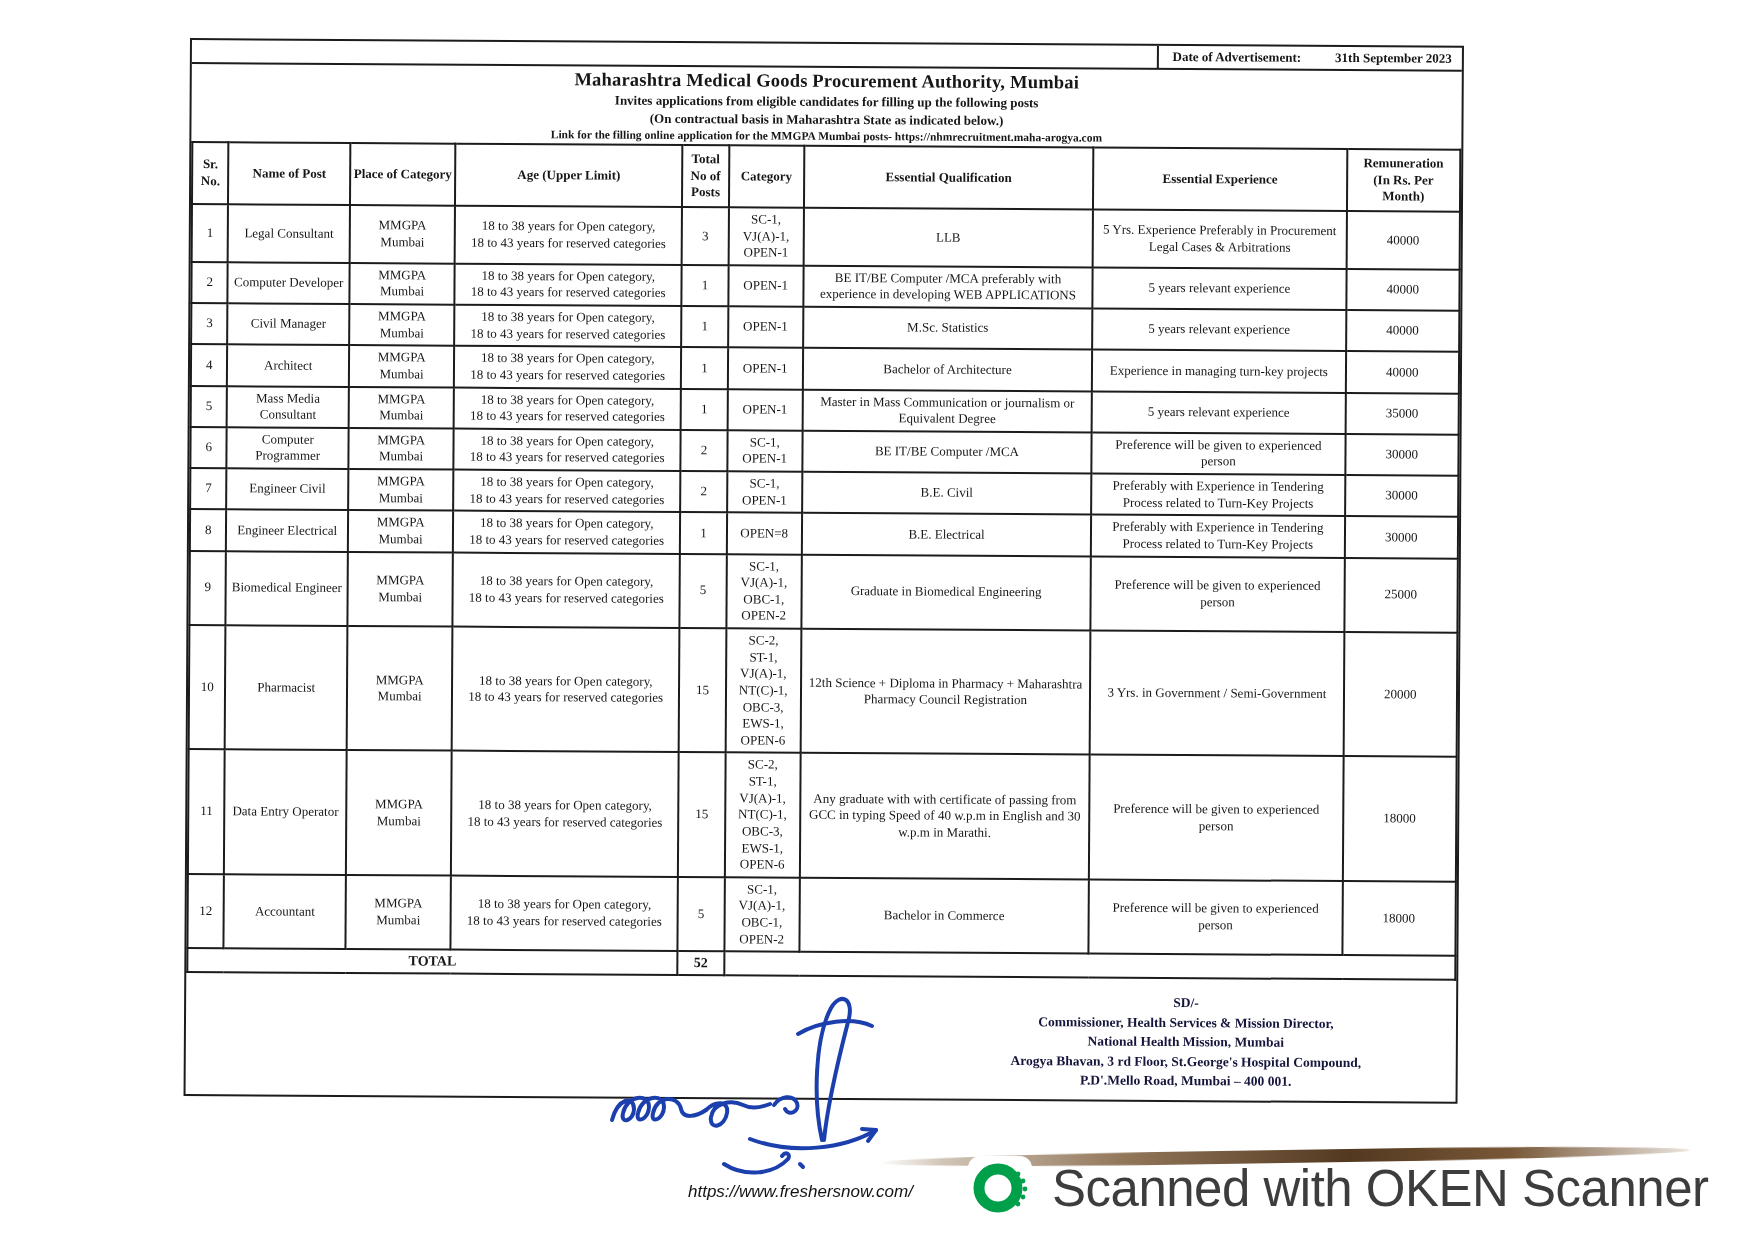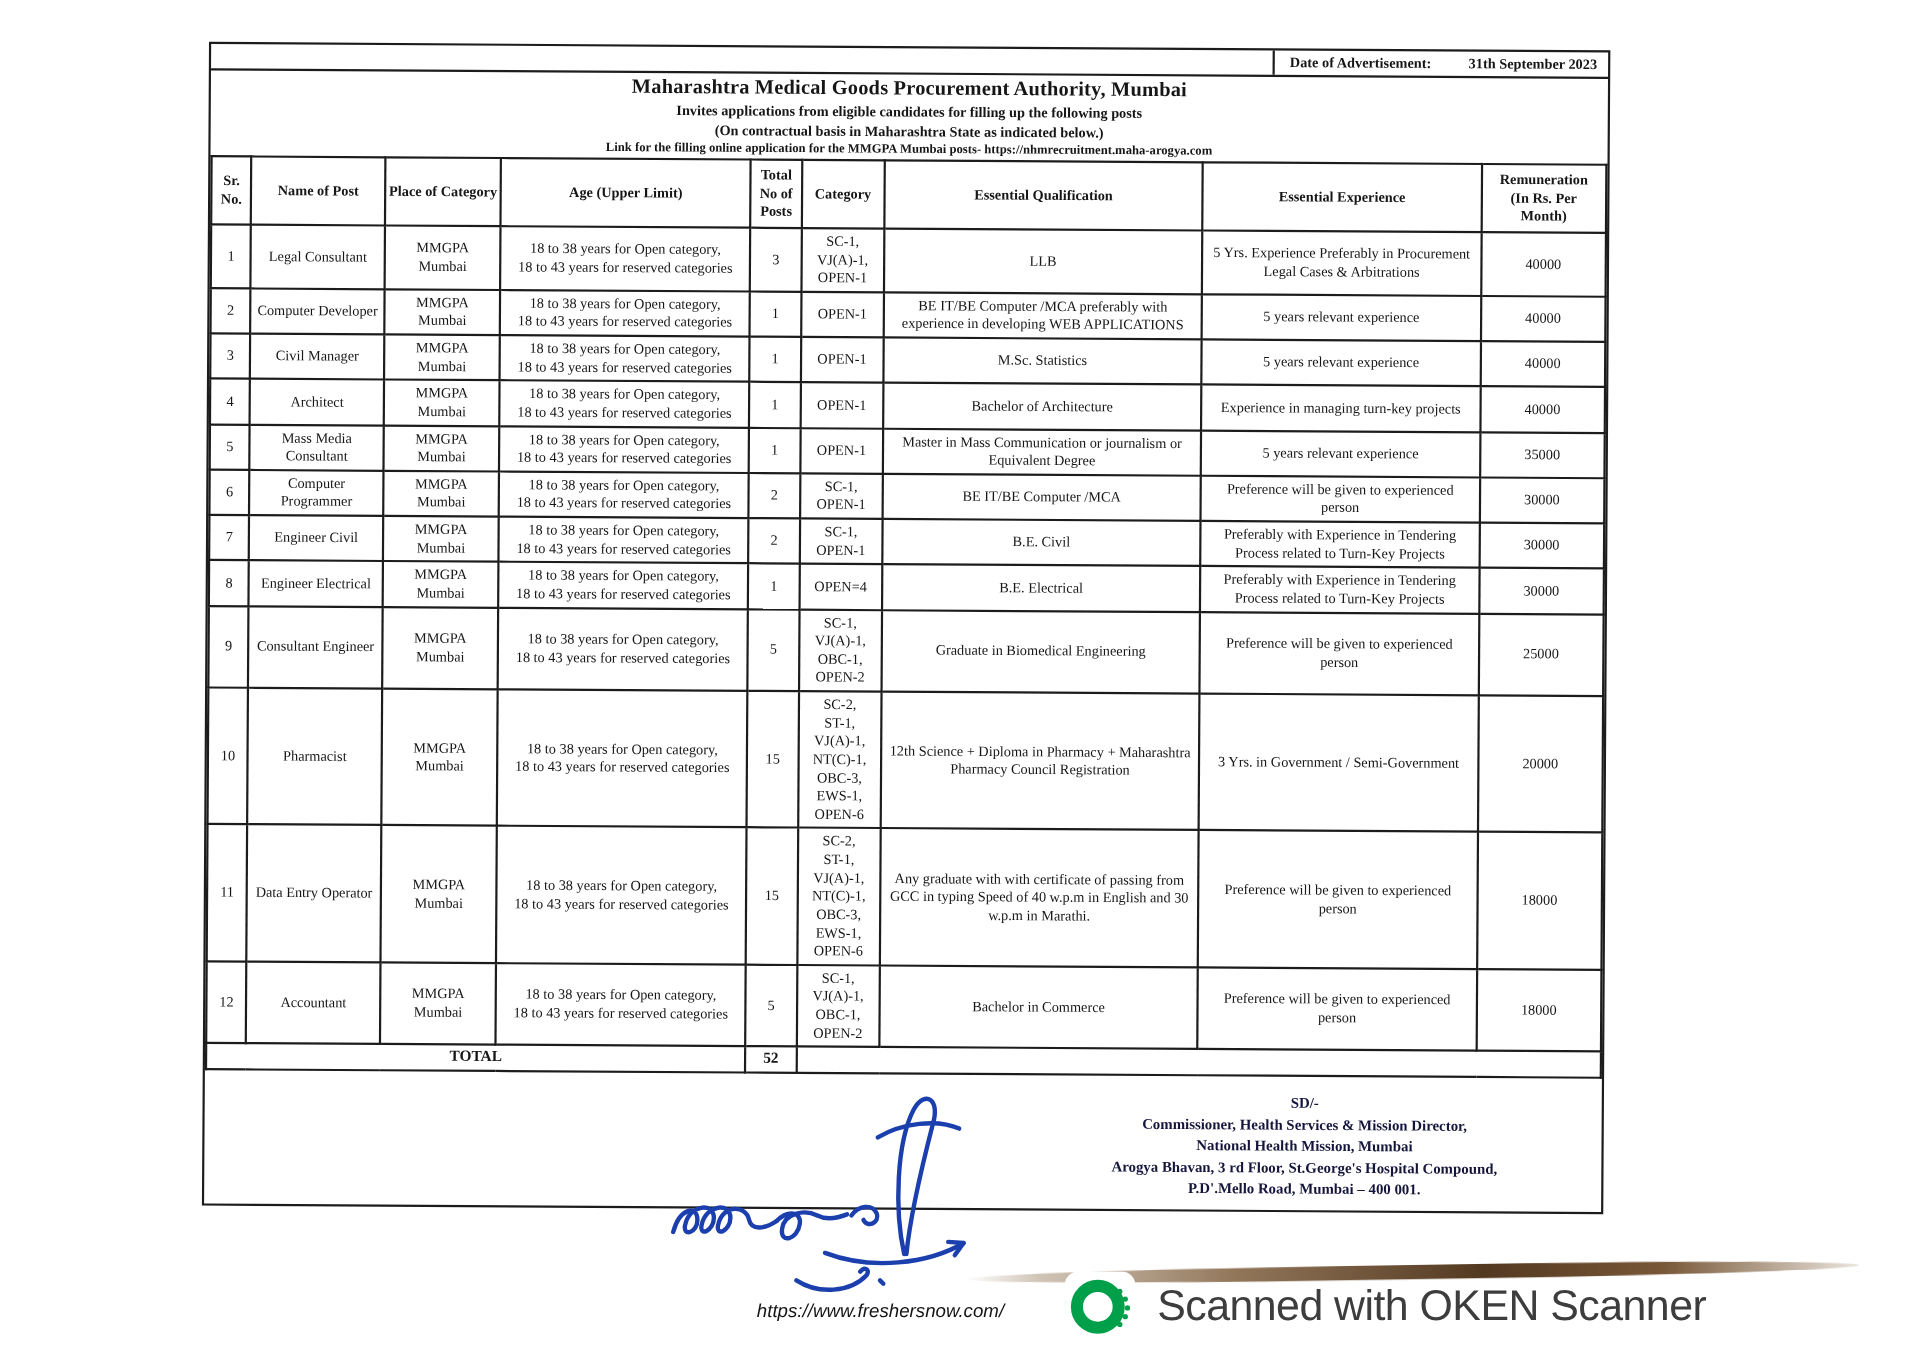--- a/index.html
+++ b/index.html
@@ -244,7 +244,7 @@
     <td class="c-age">18 to 38 years for Open category,
 18 to 43 years for reserved categories</td>
     <td class="c-num">1</td>
-    <td class="c-cat">OPEN=4</td>
+    <td class="c-cat">OPEN=8</td>
     <td class="c-qual">B.E. Electrical</td>
     <td class="c-exp">Preferably with Experience in Tendering Process related to Turn-Key Projects</td>
     <td class="c-rem">30000</td>

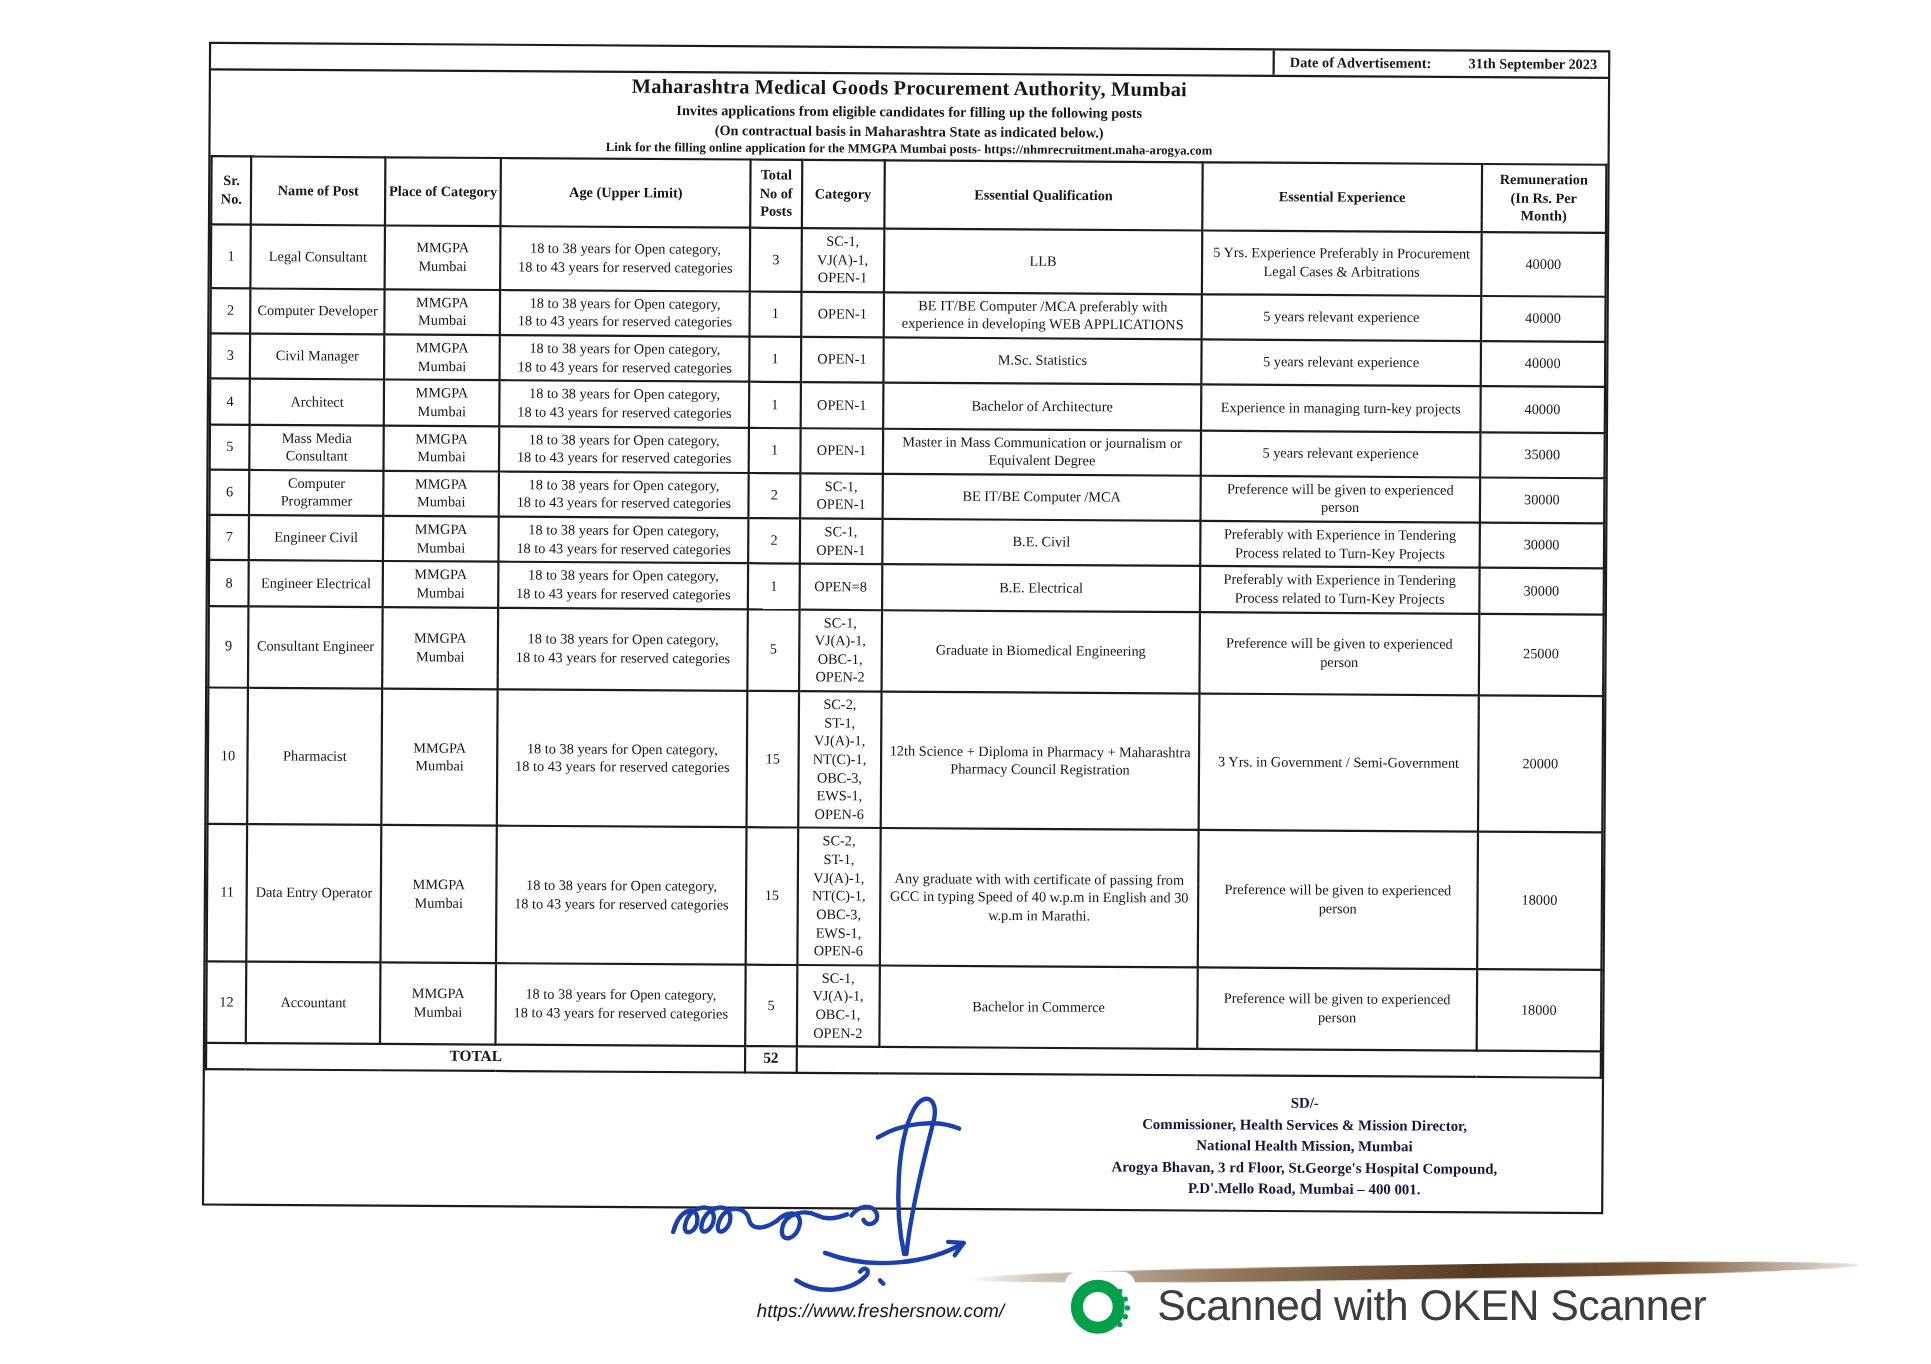--- a/index.html
+++ b/index.html
@@ -251,7 +251,7 @@
   </tr>
         <tr>
     <td class="c-sr">9</td>
-    <td class="c-post">Consultant Engineer</td>
+    <td class="c-post">Biomedical Engineer</td>
     <td class="c-place">MMGPA
 Mumbai</td>
     <td class="c-age">18 to 38 years for Open category,

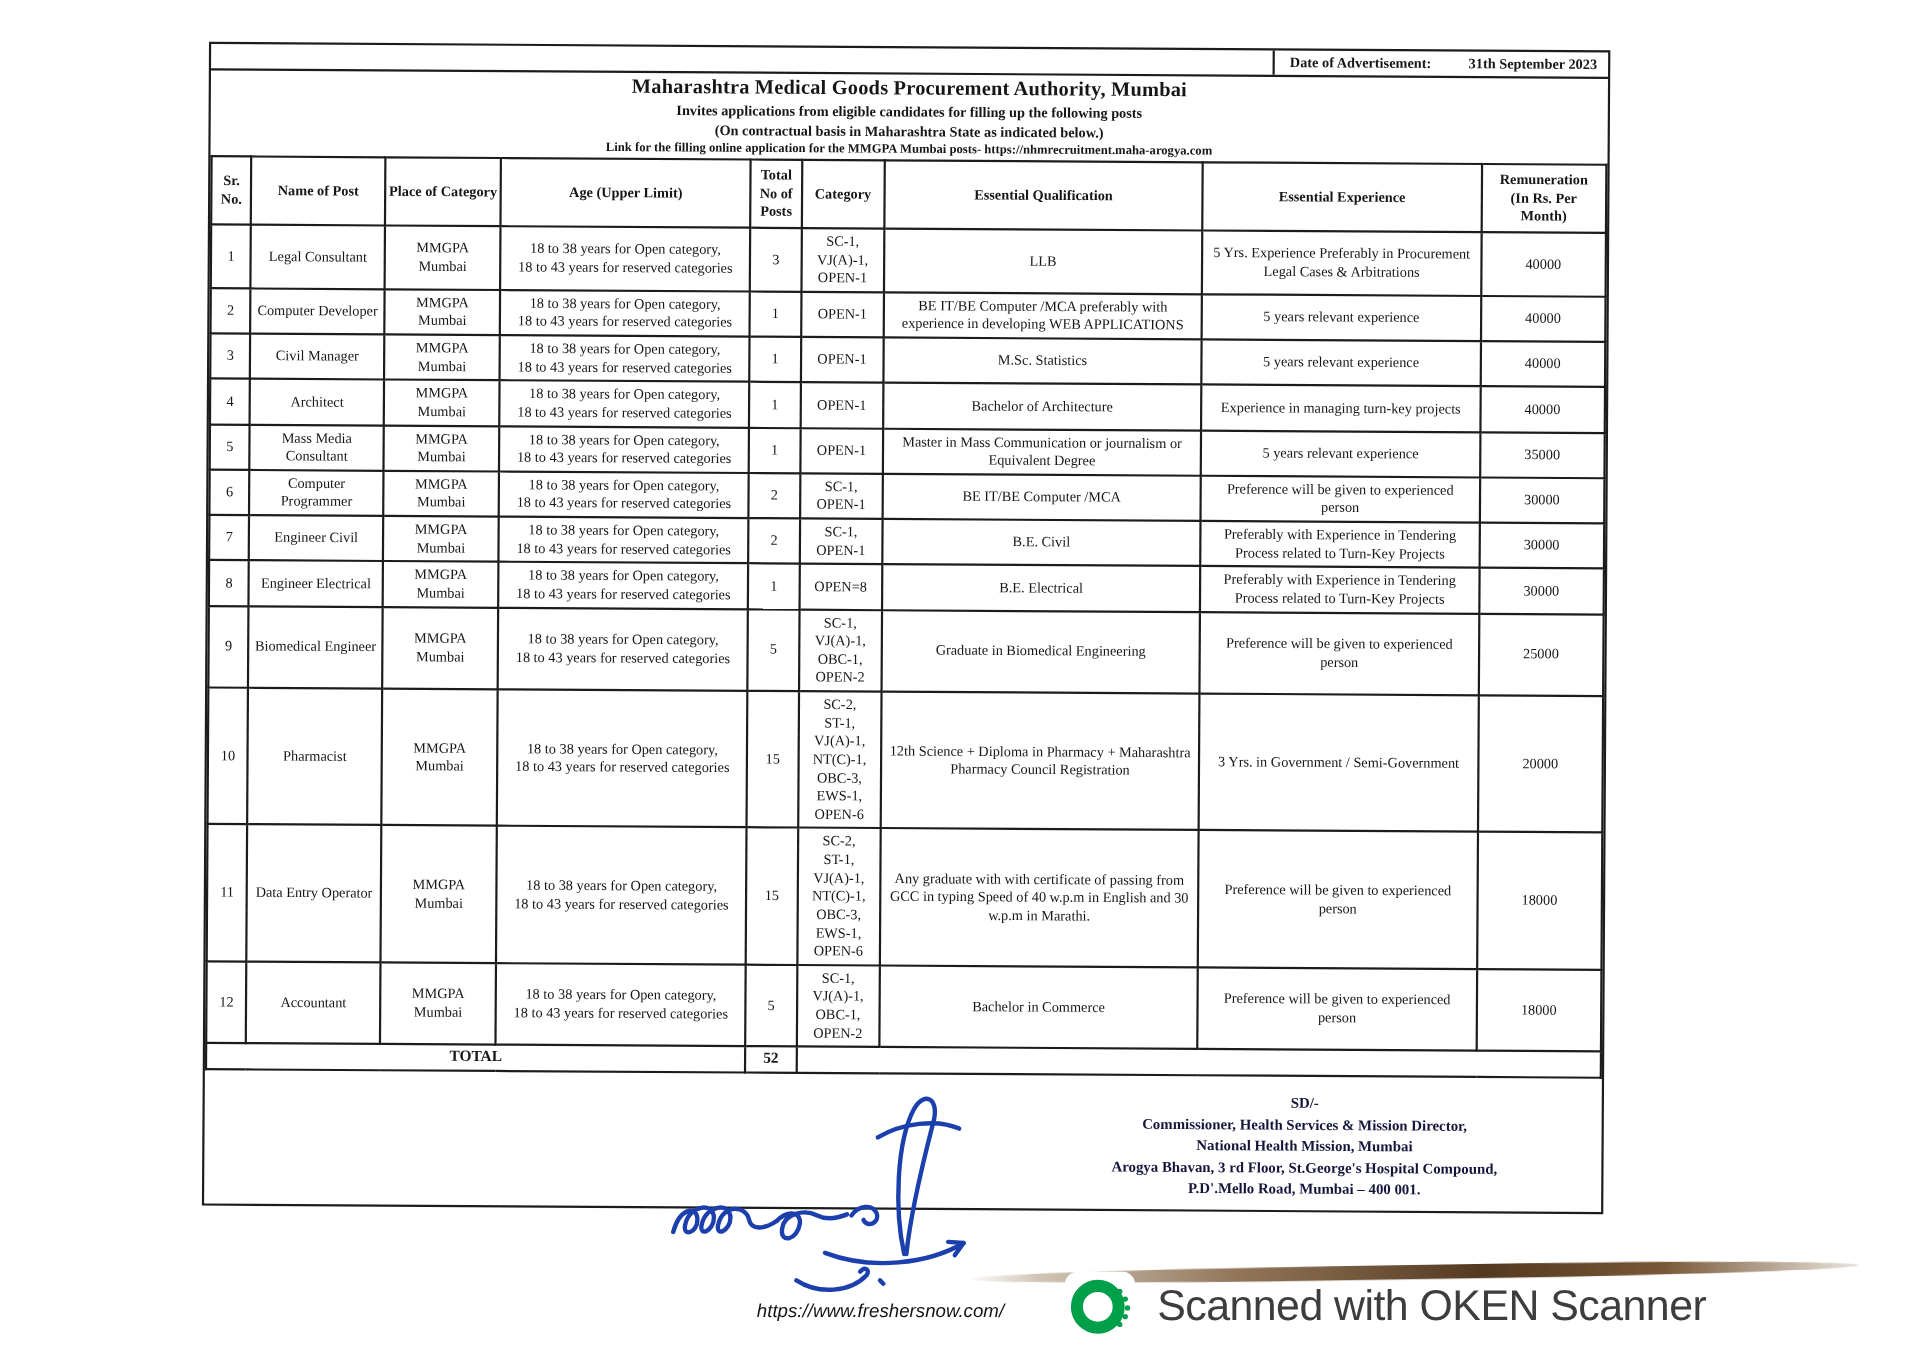--- a/index.html
+++ b/index.html
@@ -75,7 +75,7 @@
   }
   .oken-text{
     font-family:"Liberation Sans","DejaVu Sans",sans-serif;
-    font-size:39px;color:#3d3d3d;letter-spacing:-0.5px;
+    font-size:51px;color:#3d3d3d;letter-spacing:-0.5px;
   }
   .smudge{
     position:absolute;left:878px;top:1150px;width:812px;height:13px;

